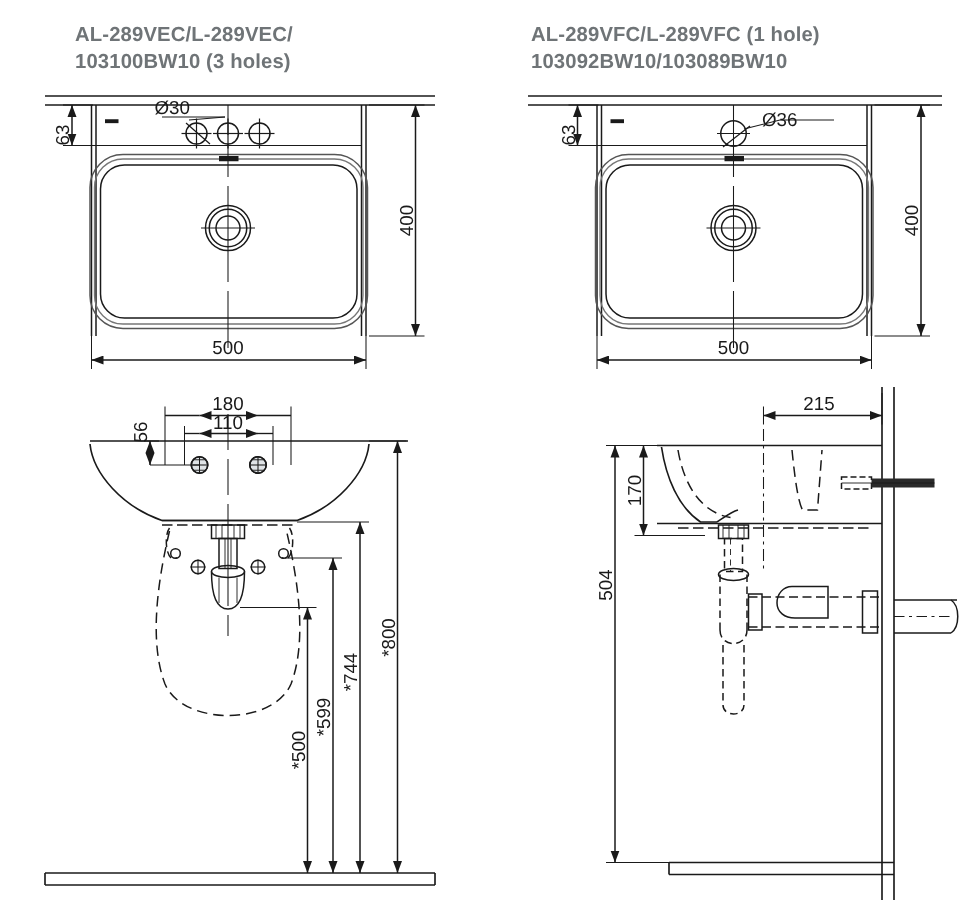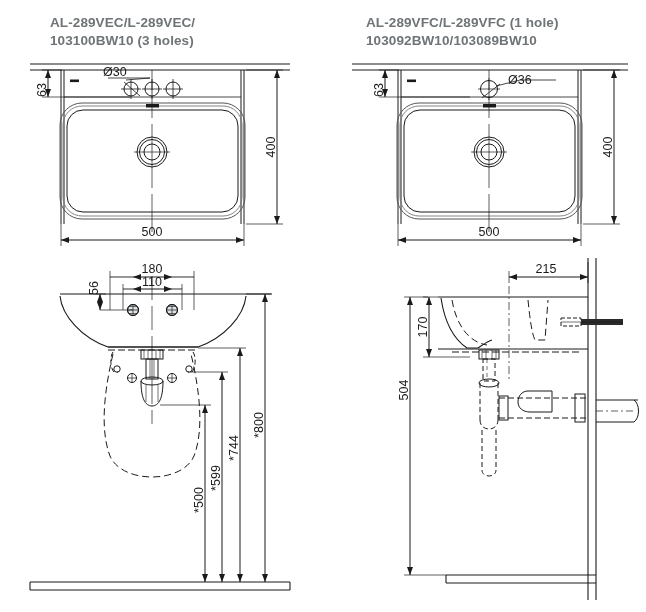--- a/index.html
+++ b/index.html
@@ -9,7 +9,7 @@
   .title{position:absolute;font-size:13.5px;font-weight:bold;color:#6f7477;
          letter-spacing:.1px;line-height:18px;white-space:pre;}
   #t-left{left:50px;top:14px;}
-  #t-right{left:366px;top:14px;}
+  #t-right{left:354px;top:14px;}
   svg{position:absolute;left:0;top:0;}
   text{font-family:"Liberation Sans",sans-serif;font-size:12.5px;fill:#1a1a1a;}
 </style>

